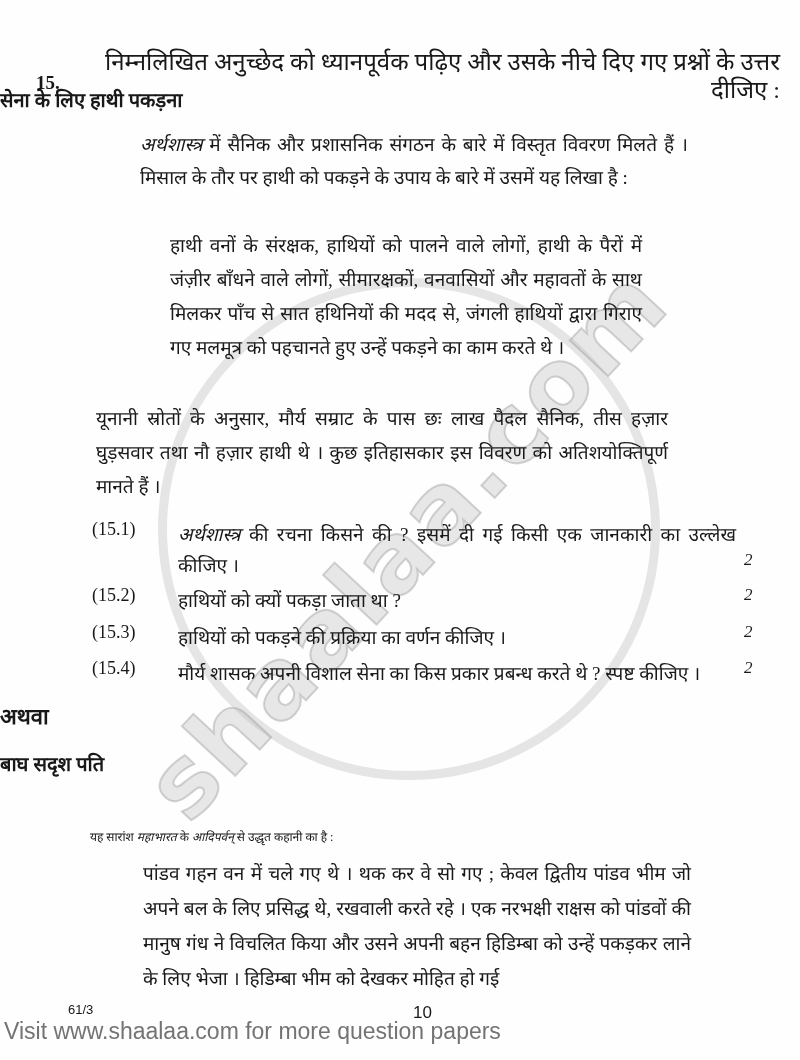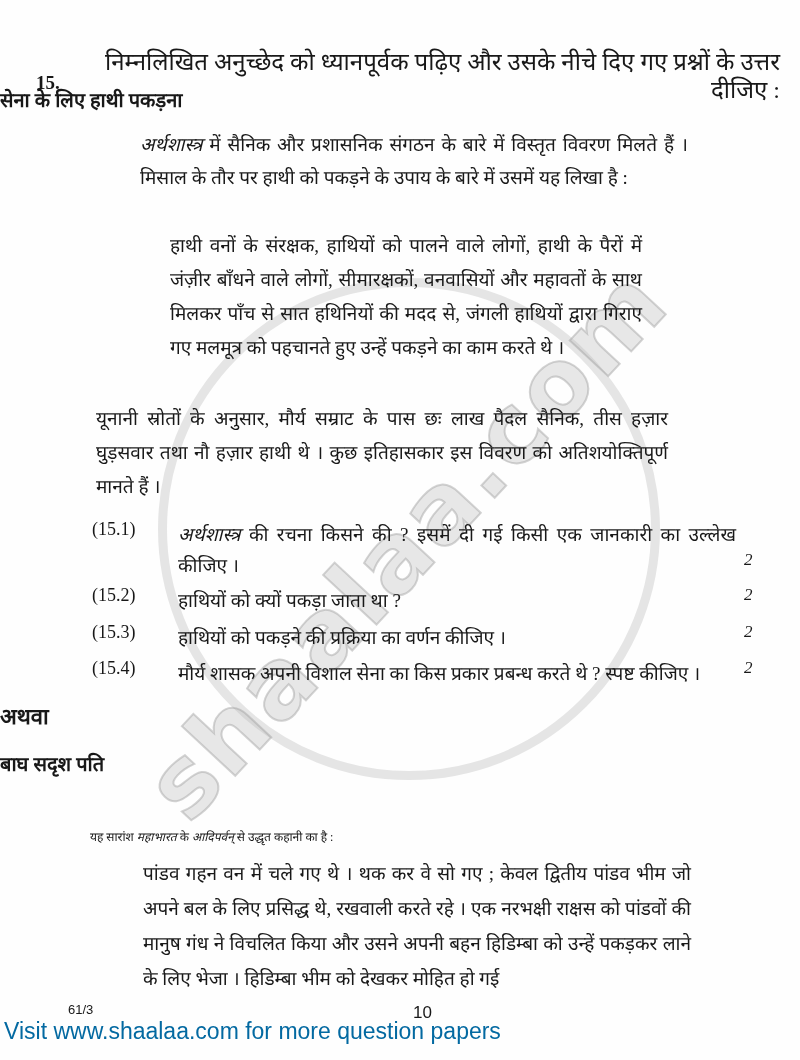--- a/index.html
+++ b/index.html
@@ -110,7 +110,7 @@
   .footer-visit {
     left: 4px; top: 1018px;
     font-size: 23px;
-    color: #0369a1;
+    color: #737373;
     font-family: "Liberation Sans", sans-serif;
     white-space: nowrap;
   }

